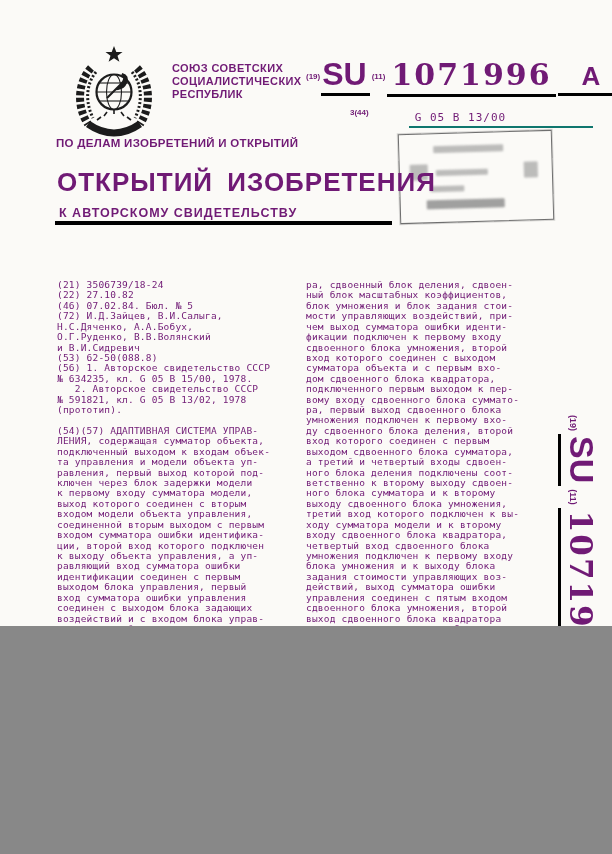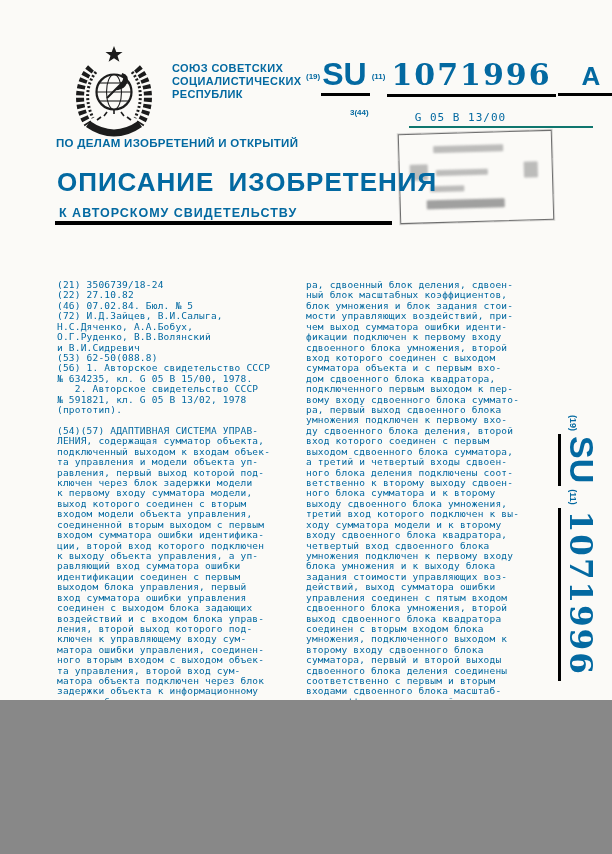--- a/index.html
+++ b/index.html
@@ -4,8 +4,8 @@
 <style>
   html,body{margin:0;padding:0;background:#888;}
   .sheet{
-    position:relative;width:612px;height:700px;margin:0 auto;
-    background:#fbfaf7;color:#0369a1;overflow:hidden;
+    position:relative;width:612px;height:626px;margin:0 auto;
+    background:#fbfaf7;color:#701a75;overflow:hidden;
     font-family:"DejaVu Sans Mono",monospace;
   }
   

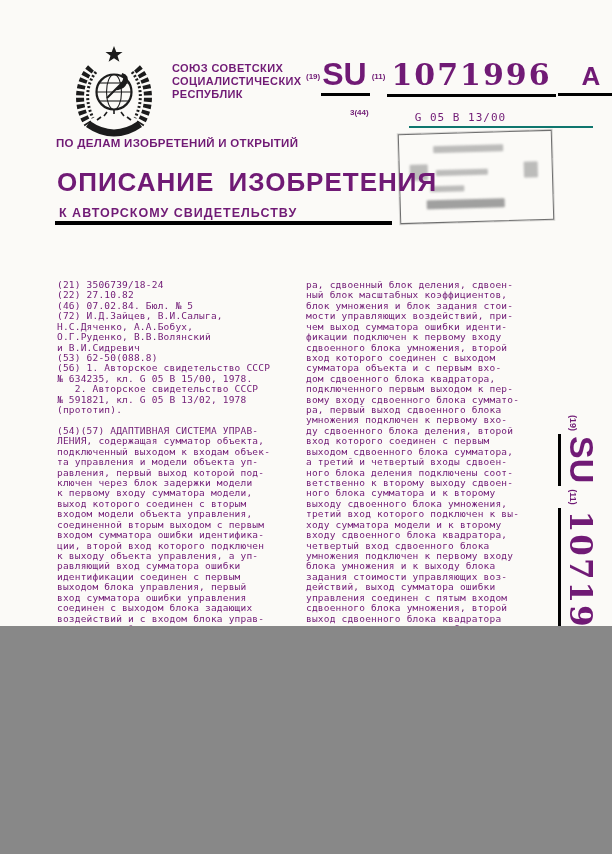--- a/index.html
+++ b/index.html
@@ -131,7 +131,7 @@
     <div class="smudge" style="left:26px;top:66px;width:78px;height:9px;opacity:.8;"></div>
   </div>
 
-  <div class="title">ОПИСАНИЕ ИЗОБРЕТЕНИЯ</div>
+  <div class="title">ОТКРЫТИЙ ИЗОБРЕТЕНИЯ</div>
   <div class="subtitle">К АВТОРСКОМУ СВИДЕТЕЛЬСТВУ</div>
   <div class="rule"></div>
 

